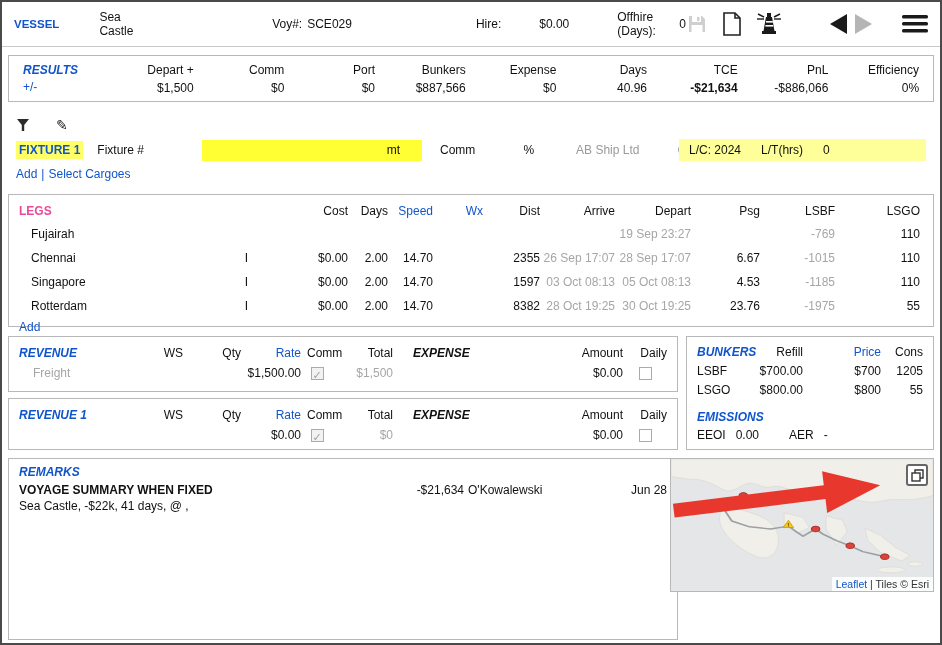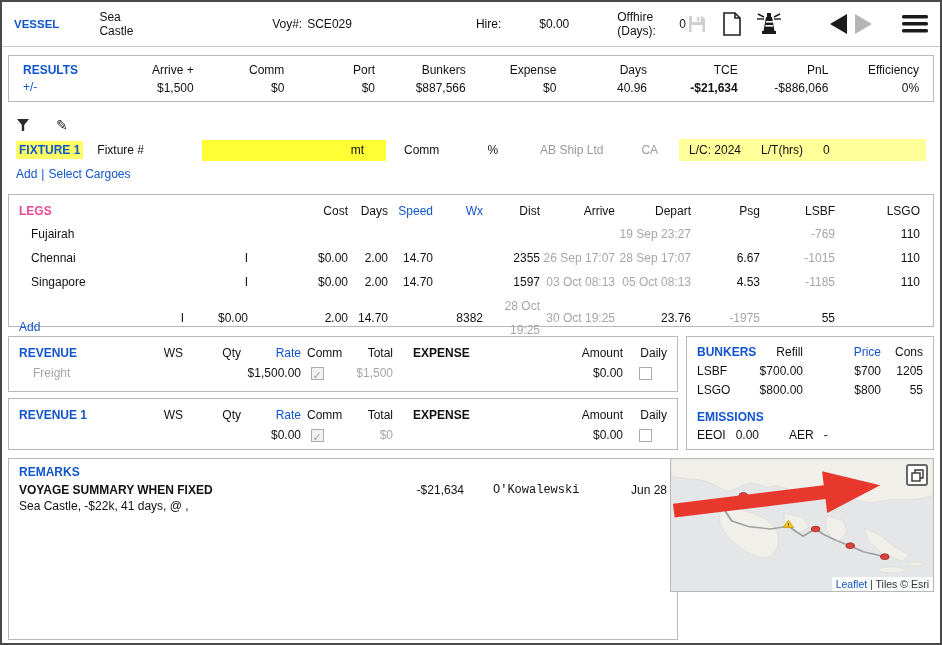--- a/index.html
+++ b/index.html
@@ -10,7 +10,7 @@
     font-family:"Liberation Sans", sans-serif; font-size:12px; color:#111;
   }
   .blue { color:#1155CC; }
-  .bold { font-weight:bold; }
+  .bold { font-weight:bold;font-style:italic; }
   .gray { color:#a6a6a6; }
   .num  { text-align:right; }
 

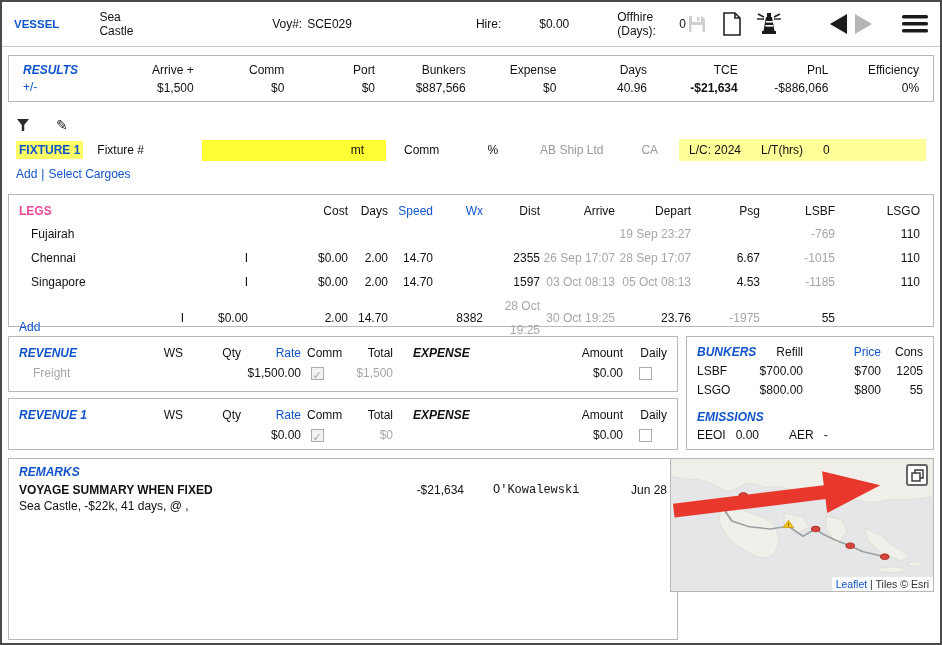--- a/index.html
+++ b/index.html
@@ -175,7 +175,7 @@
       <div class="blue">+/-</div>
     </div>
     <div class="rcol">
-      <div class="rlabel">Arrive +</div>
+      <div class="rlabel">Depart +</div>
       <div class="rvalue">$1,500</div>
     </div>
     <div class="rcol">

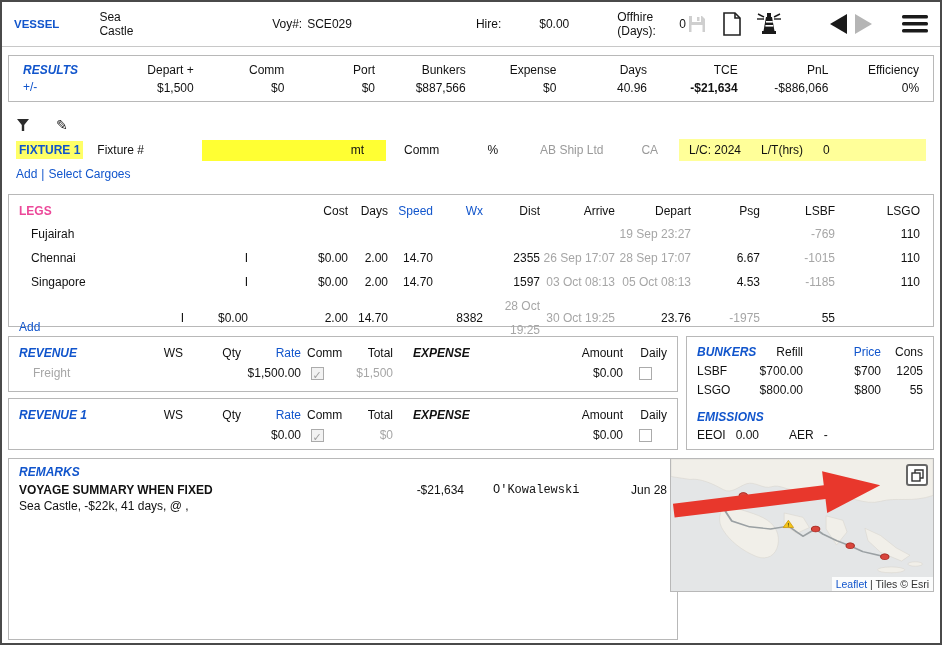--- a/index.html
+++ b/index.html
@@ -42,7 +42,7 @@
   .fx-row { display:flex; align-items:center; margin-top:5px; height:22px; position:relative; }
   .fx-title { background:#FFFF66; color:#1155CC; font-weight:bold; padding:2px 3px; }
   .fx-no-label { margin-left:14px; }
-  .fx-qty { margin-left:58px; width:184px; height:21px; background:#FFFF33;
+  .fx-qty { margin-left:58px; width:220px; height:21px; background:#FFFF33;
     display:flex; align-items:center; justify-content:flex-end; padding-right:22px; }
   .fx-comm { margin-left:18px; }
   .fx-pct { margin-left:48px; }

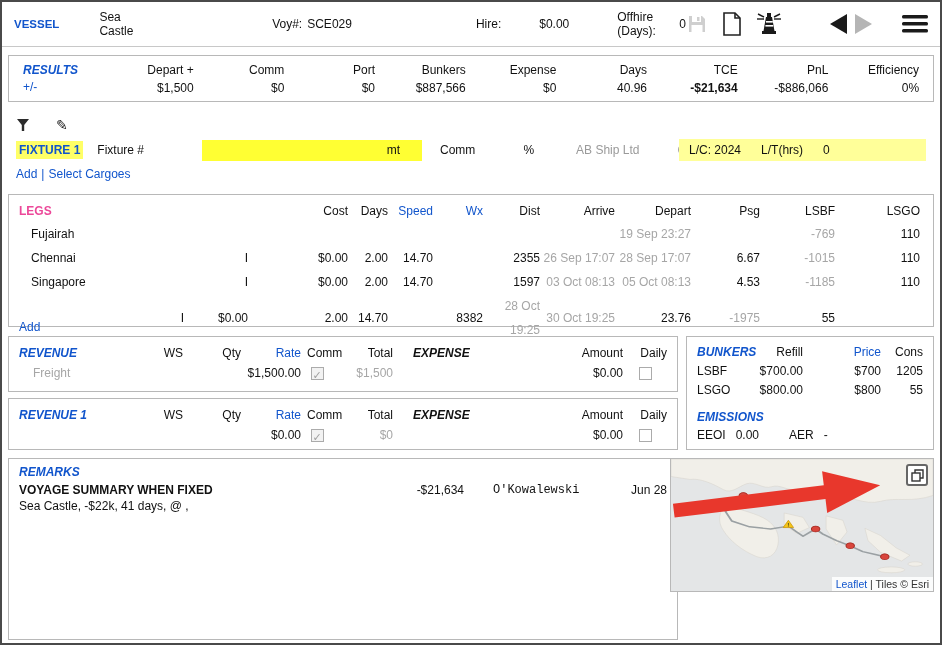--- a/index.html
+++ b/index.html
@@ -301,6 +301,7 @@
       <span class="num">110</span>
     </div>
     <div class="lrow">
+      <span class="lport">Rotterdam</span>
       <span class="num">I</span>
       <span class="num">$0.00</span>
       <span class="num">2.00</span>

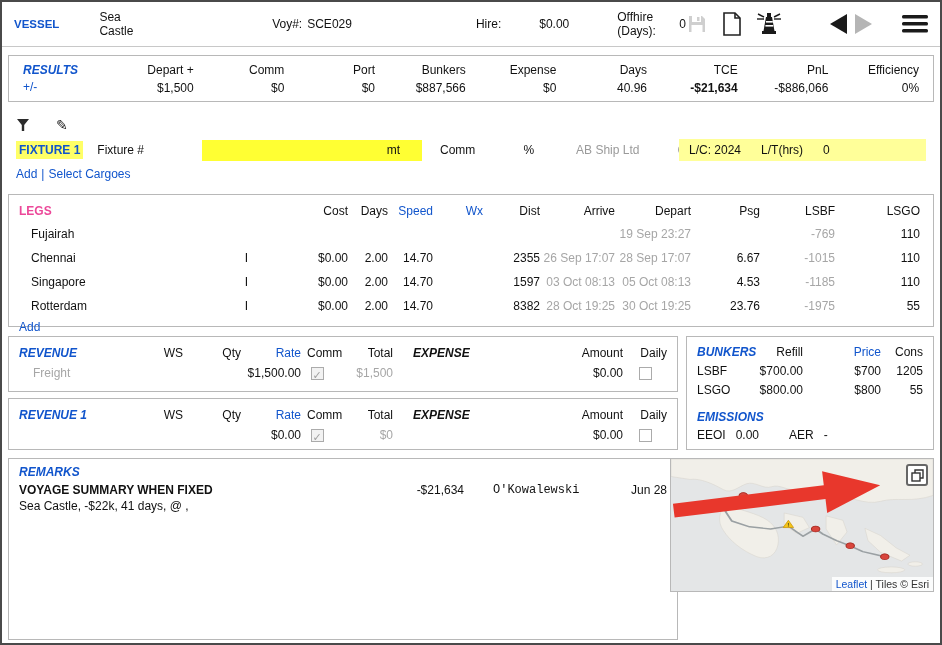--- a/index.html
+++ b/index.html
@@ -90,7 +90,7 @@
   .rm-row { display:flex; margin-top:4px; }
   .rm-summary { width:350px; font-weight:bold; }
   .rm-tce { width:95px; text-align:right; }
-  .rm-author { flex:1; margin-left:29px;font-family:Liberation Mono, monospace; }
+  .rm-author { flex:1; margin-left:4px; }
   .rm-date { text-align:right; }
   .rm-body { margin-top:2px; }
 

